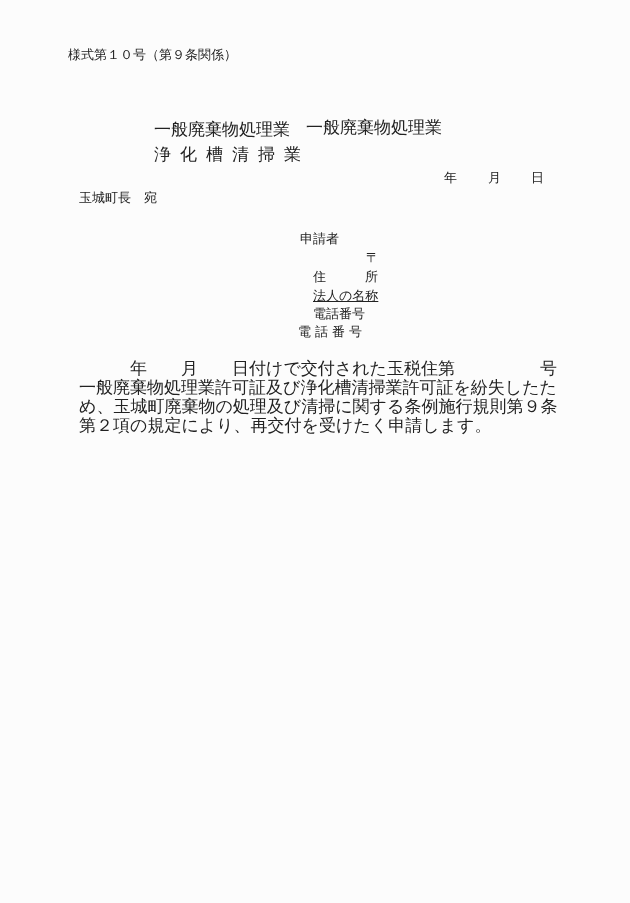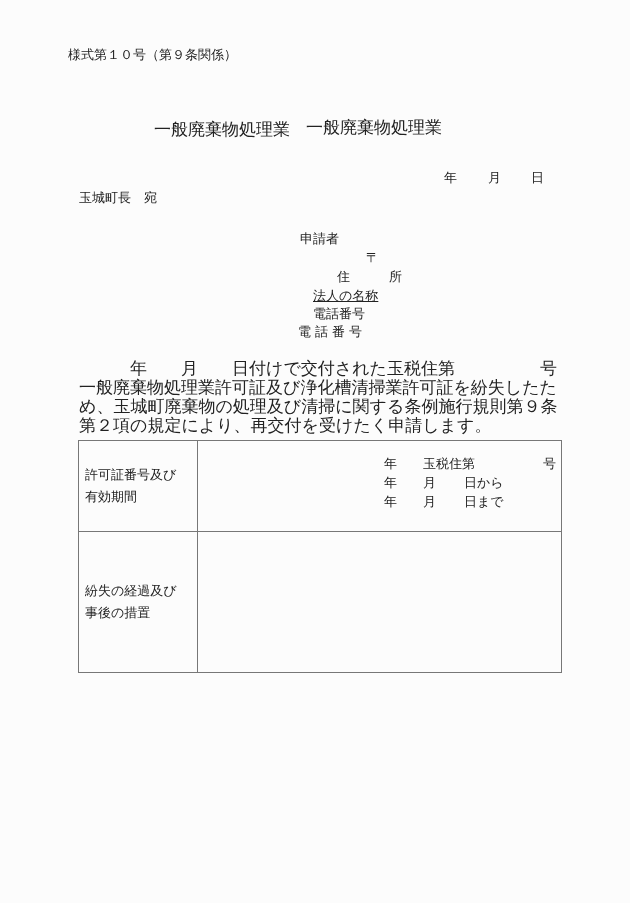--- a/index.html
+++ b/index.html
@@ -97,6 +97,7 @@
 
 <div id="title-left" class="abs">
   <span class="line">一般廃棄物処理業</span>
+  <span class="line spaced">浄化槽清掃業</span>
 </div>
 <div id="title-right" class="abs t17">一般廃棄物処理業</div>
 

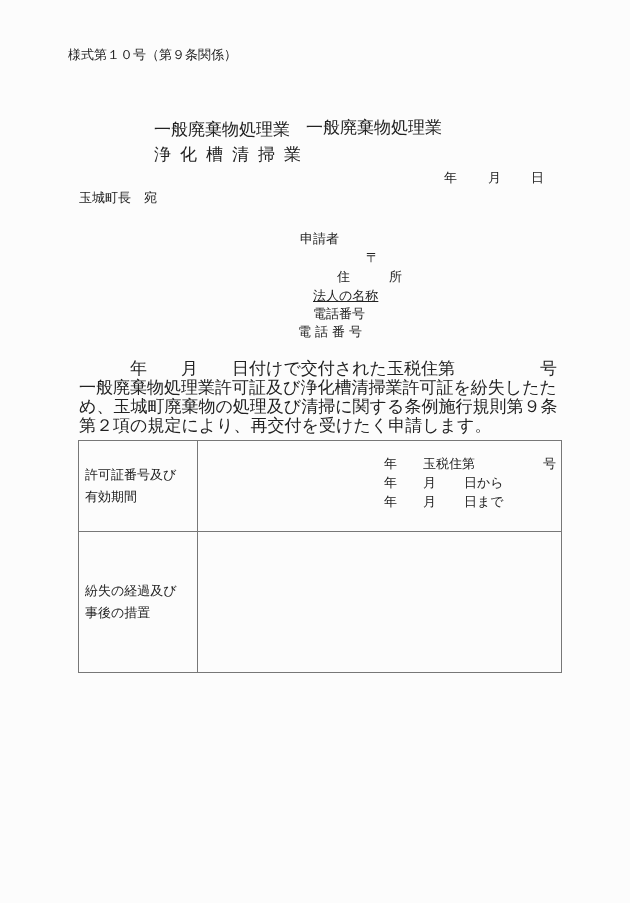--- a/index.html
+++ b/index.html
@@ -33,7 +33,7 @@
 
     #applicant-label { left: 300px; top: 232px; }
     #postal-mark { left: 366px; top: 251px; }
-    #address-label { left: 313px; top: 270px; margin-left: 24px; }
+    #address-label { left: 313px; top: 270px; }
     #corp-name-label { left: 313px; top: 289px; text-decoration: underline; }
     #rep-name-label { left: 313px; top: 307px; }
     #phone-label { left: 298px; top: 325px; letter-spacing: 4px; }

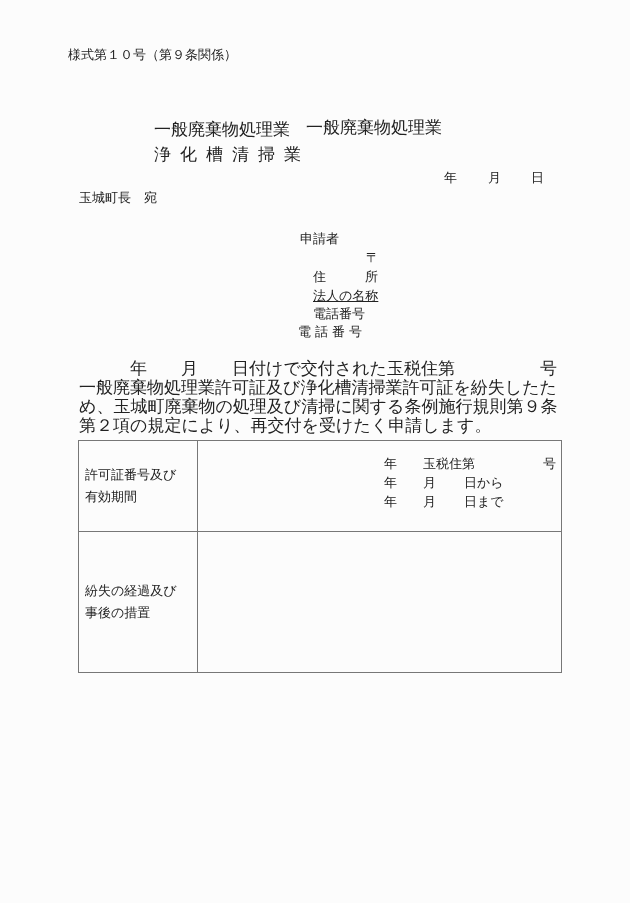--- a/index.html
+++ b/index.html
@@ -118,25 +118,6 @@
 
 <table id="form-table">
   <tbody>
-      <tr id="row-permit">
-    <td class="label">
-      <div>許可証番号及び</div>
-      <div>有効期間</div>
-    </td>
-    <td>
-      <div class="permit-info">
-        <div class="permit-line pl1">
-          <span class="c1">年</span><span class="c2">玉税住第</span><span>号</span>
-        </div>
-        <div class="permit-line pl2">
-          <span class="c1">年</span><span class="c2">月</span><span>日から</span>
-        </div>
-        <div class="permit-line pl3">
-          <span class="c1">年</span><span class="c2">月</span><span>日まで</span>
-        </div>
-      </div>
-    </td>
-  </tr>
   <tr id="row-loss">
     <td class="label">
       <div>紛失の経過及び</div>

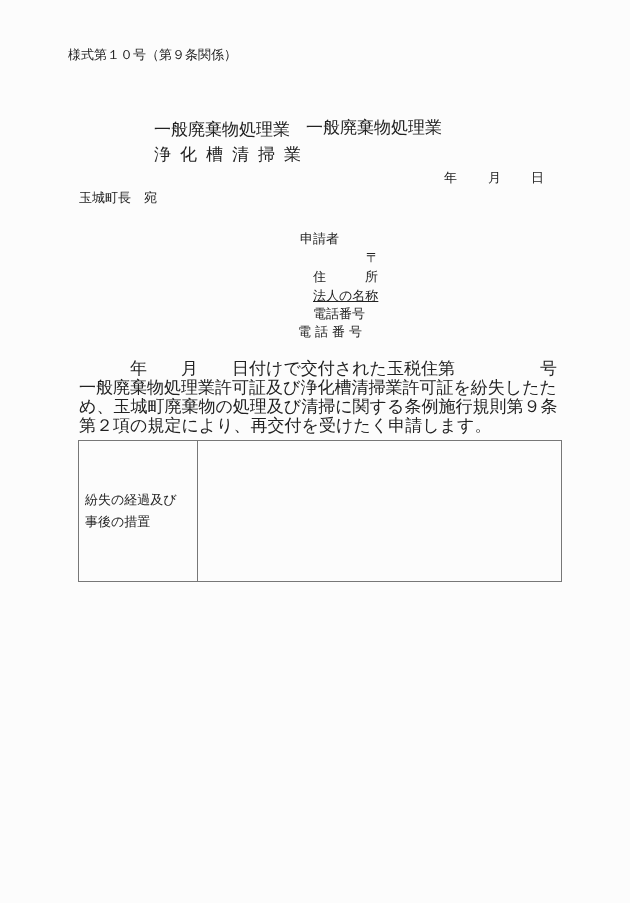--- a/index.html
+++ b/index.html
@@ -118,13 +118,6 @@
 
 <table id="form-table">
   <tbody>
-  <tr id="row-loss">
-    <td class="label">
-      <div>紛失の経過及び</div>
-      <div>事後の措置</div>
-    </td>
-    <td></td>
-  </tr>
 </tbody>
   </table>
 

